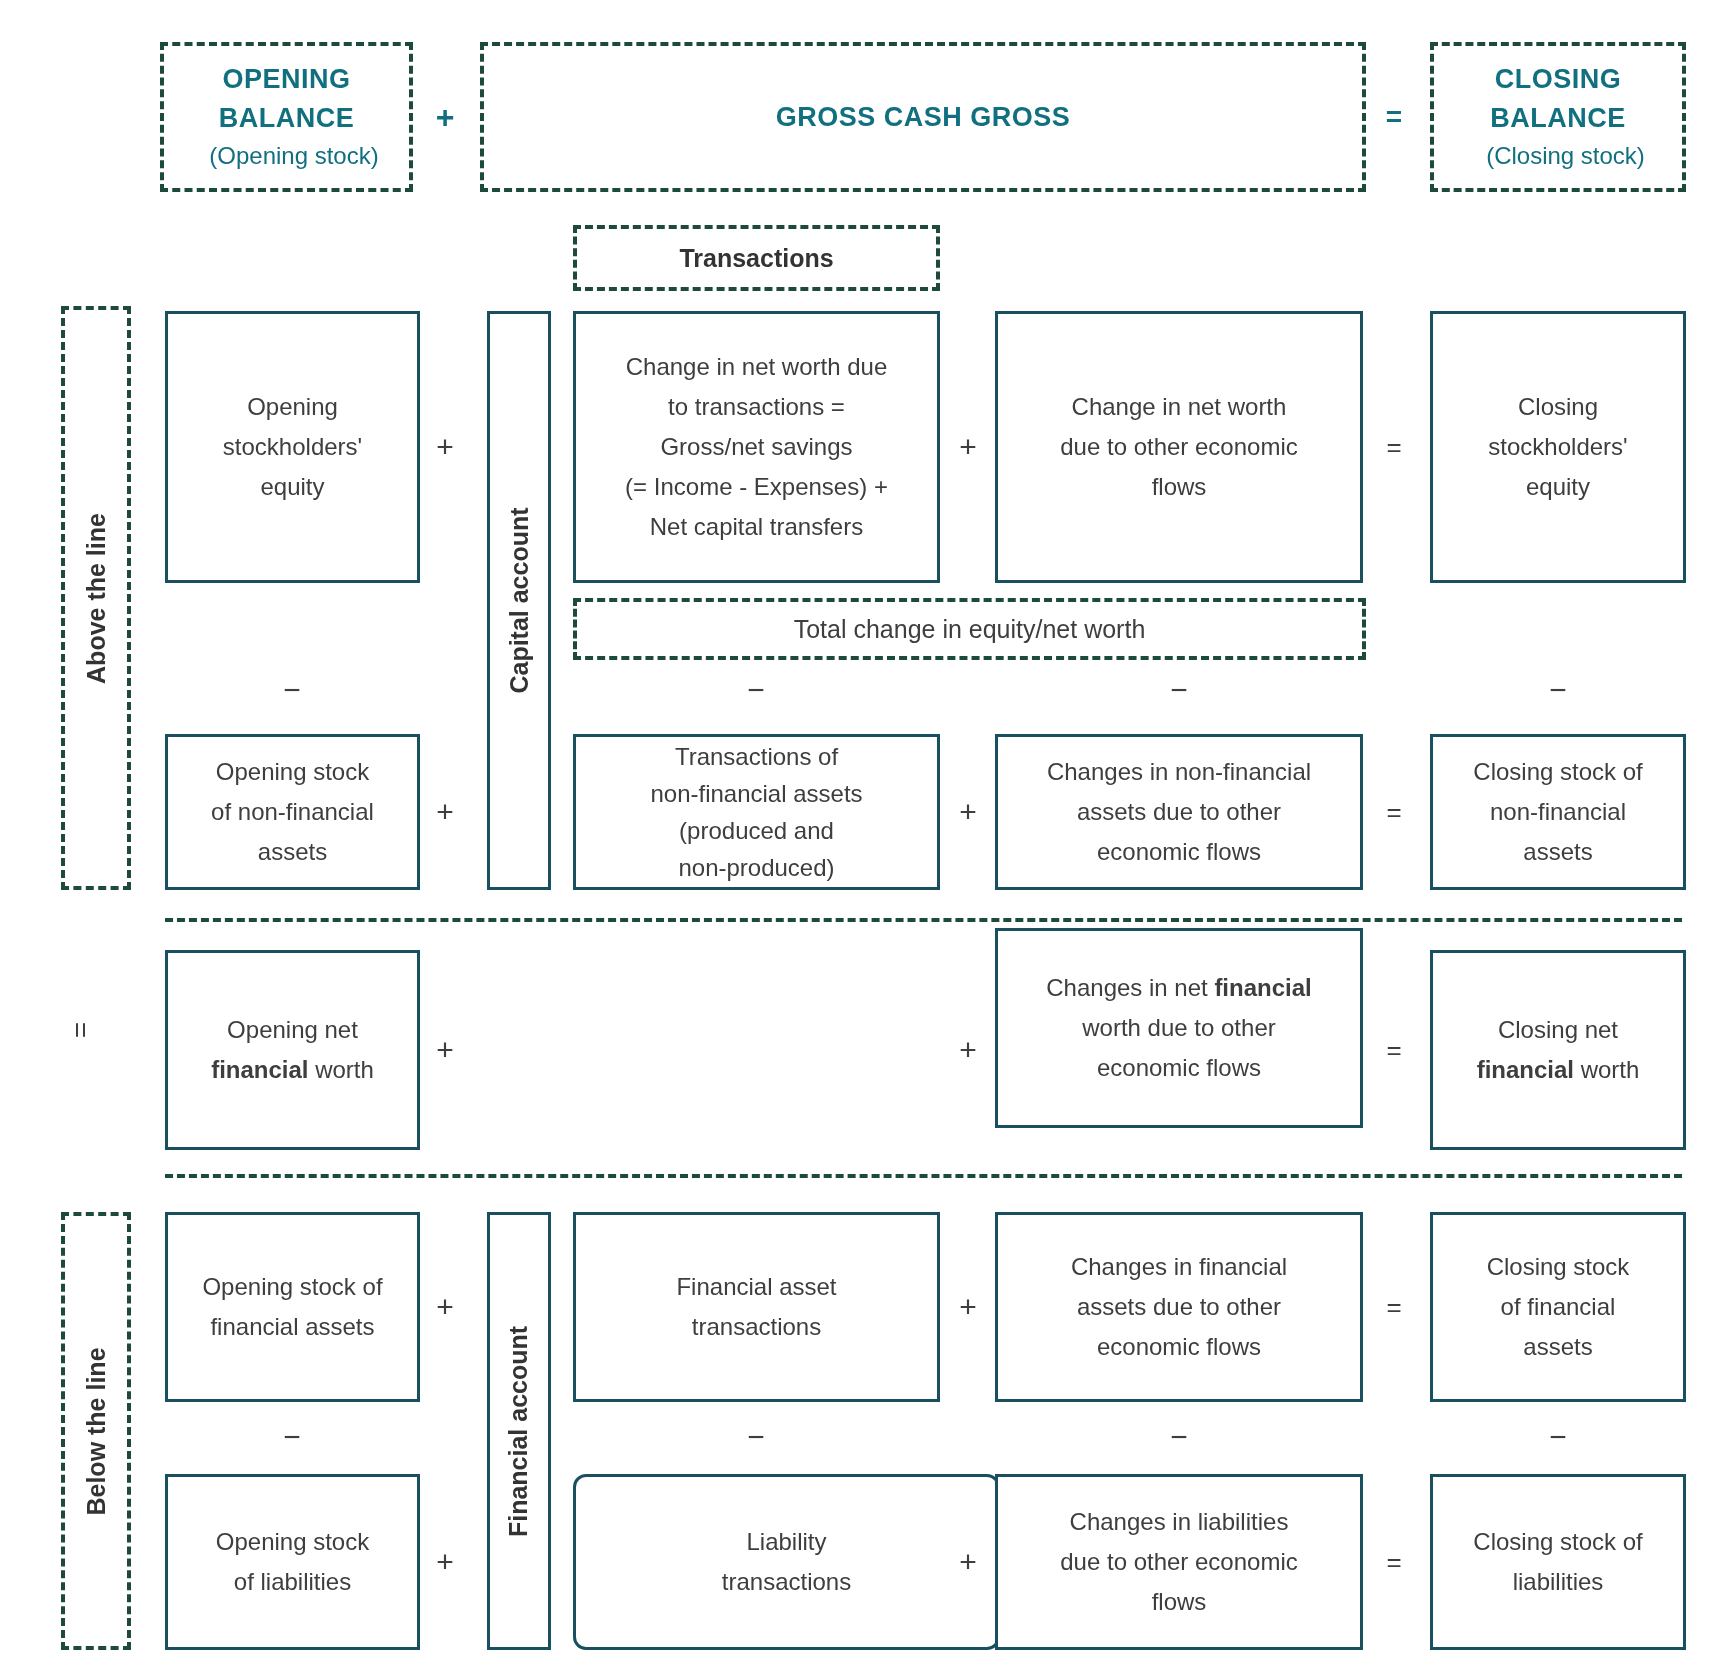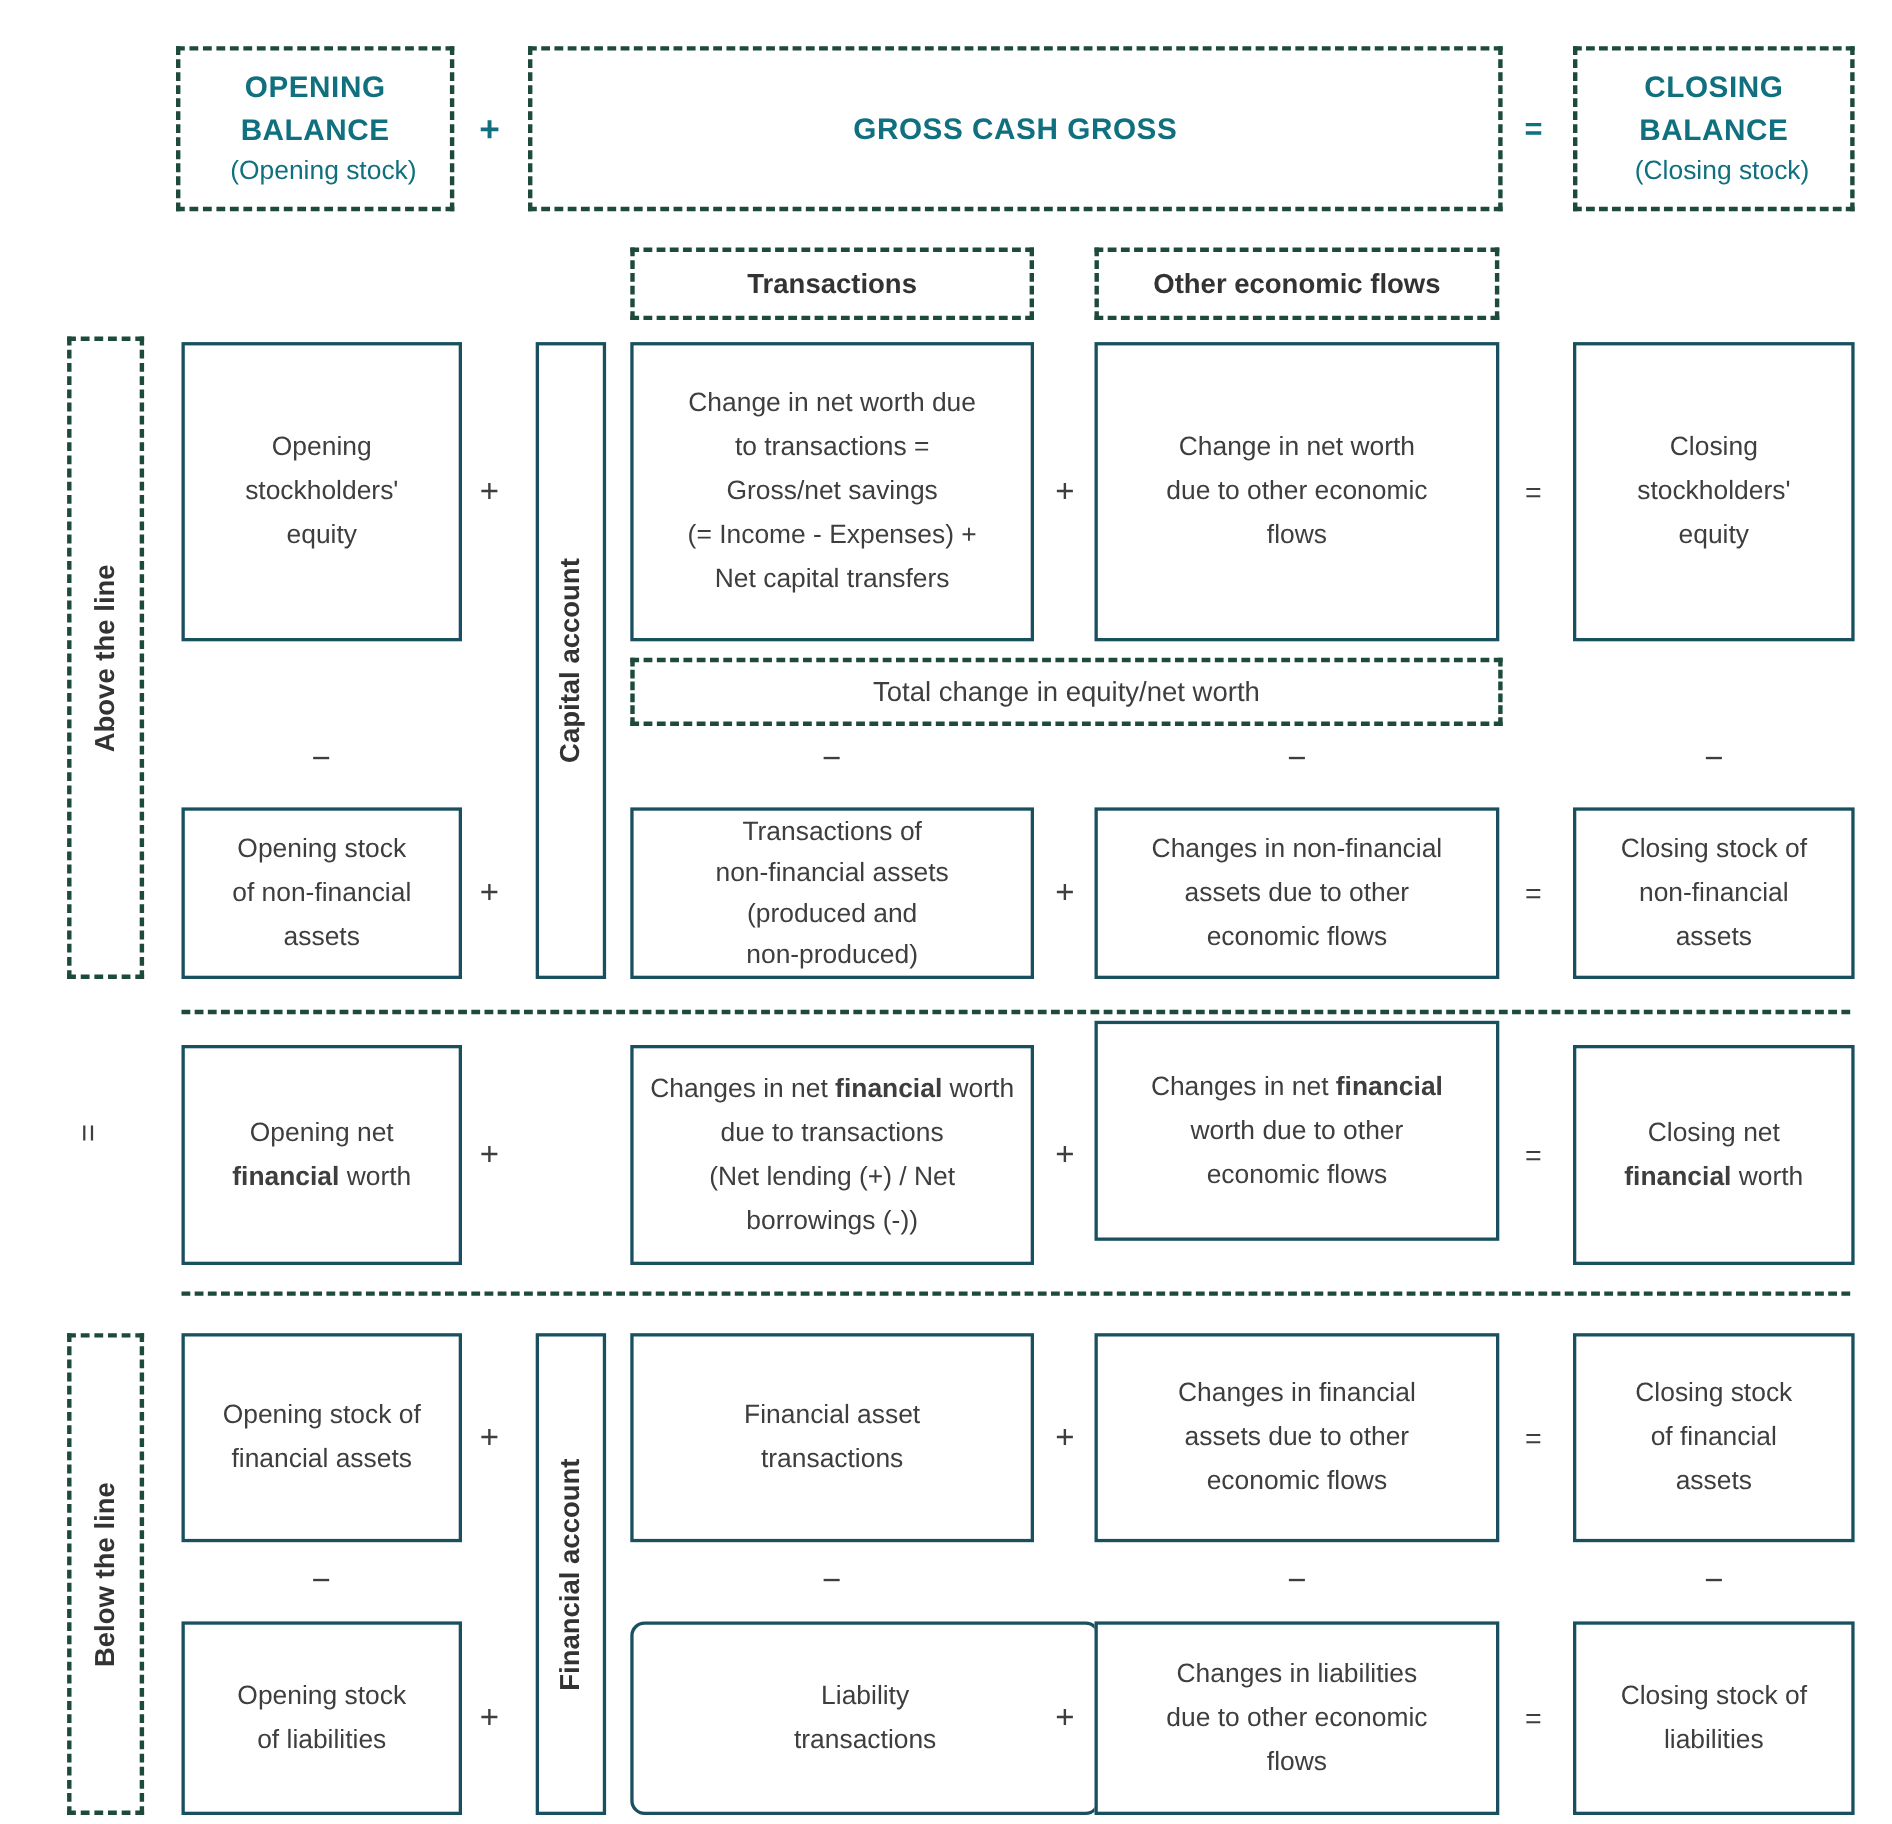--- a/index.html
+++ b/index.html
@@ -83,9 +83,6 @@
   <div class="dash-box" style="left:573px;top:225px;width:367px;height:66px;">
     <div class="subhead">Transactions</div>
   </div>
-  <div class="dash-box" style="left:995px;top:225px;width:368px;height:66px;">
-    <div class="subhead">Other economic flows</div>
-  </div>
 
   <div class="dash-box vwrap" style="left:61px;top:306px;width:70px;height:584px;">
     <span class="vtext">Above the line</span>

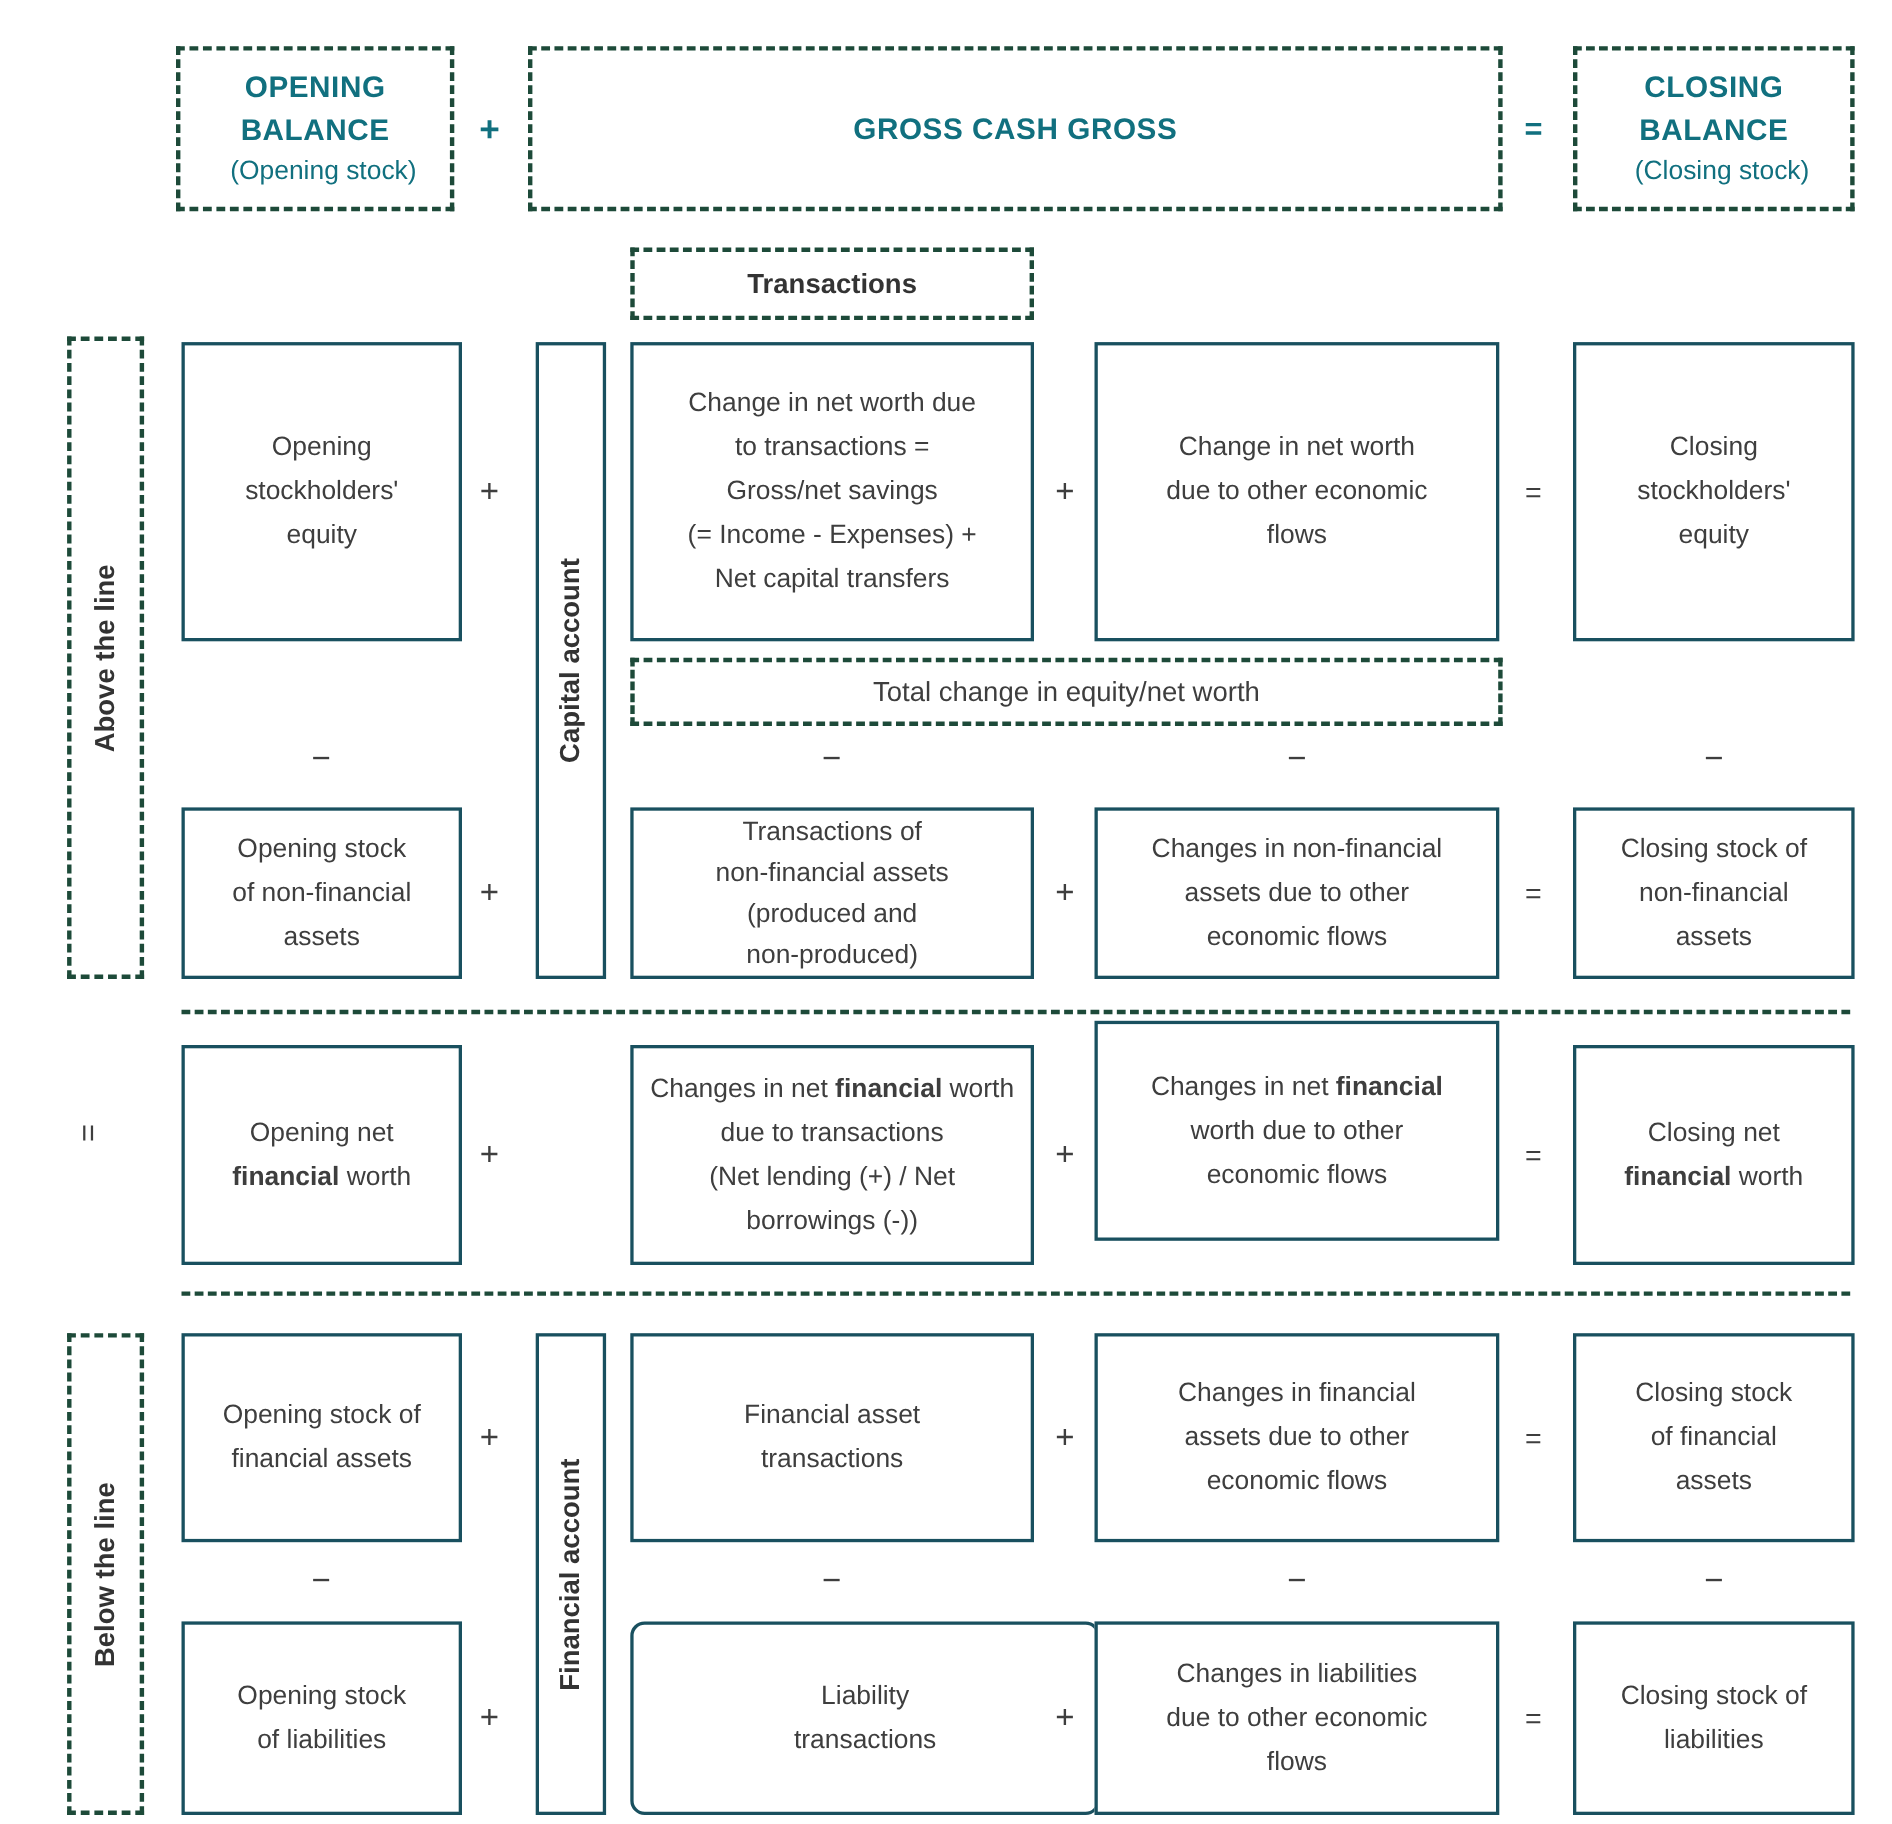--- a/index.html
+++ b/index.html
@@ -170,12 +170,6 @@
 </span><span style="font-weight: 700;">financial</span><span> worth</span></div>
   </div>
   <div class="op" style="left:423px;top:1027px;width:44px;height:46px;">+</div>
-  <div class="solid-box" style="left:573px;top:950px;width:367px;height:200px;">
-    <div class="lbl"><span>Changes in net </span><span style="font-weight: 700;">financial</span><span> worth
-due to transactions
-(Net lending (+) / Net
-borrowings (-))</span></div>
-  </div>
   <div class="op" style="left:946px;top:1027px;width:44px;height:46px;">+</div>
   <div class="solid-box" style="left:995px;top:928px;width:368px;height:200px;">
     <div class="lbl"><span>Changes in net </span><span style="font-weight: 700;">financial</span><span>

